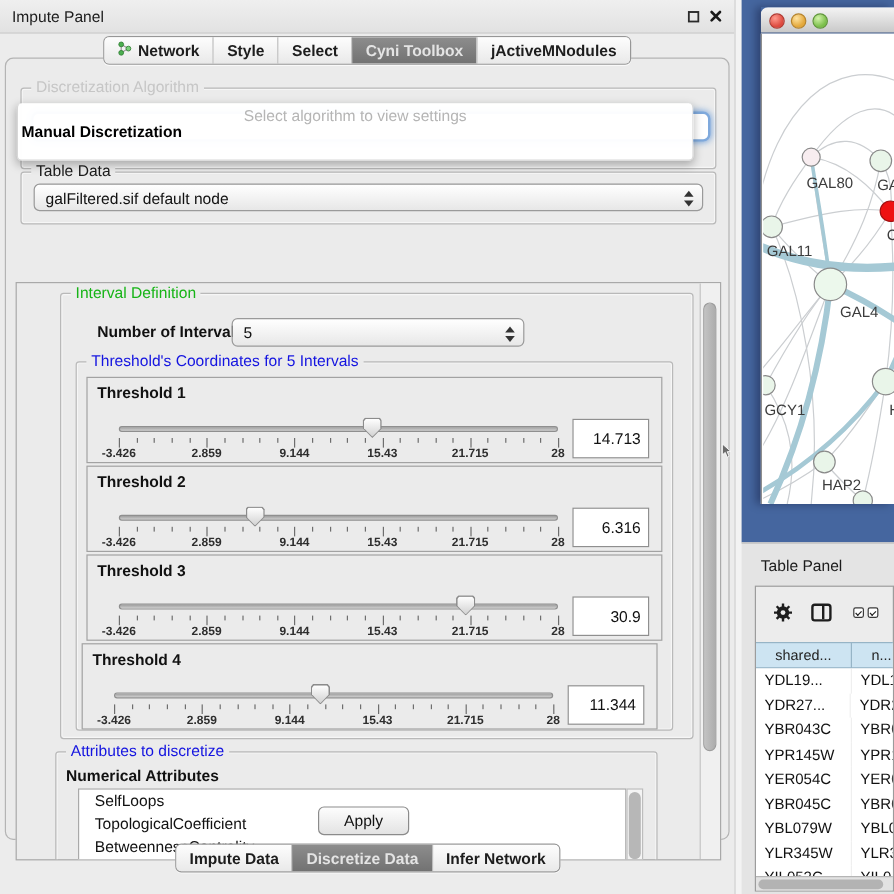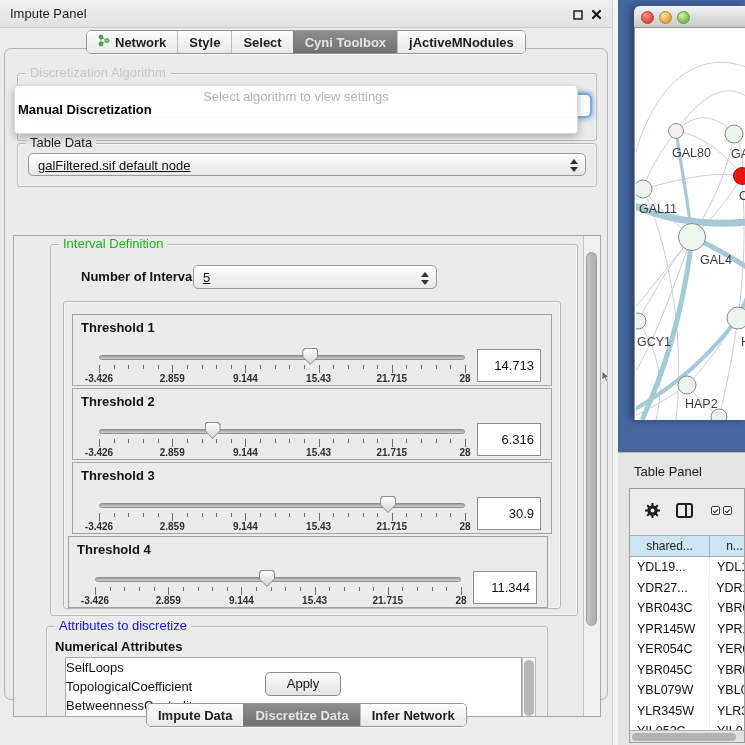--- a/index.html
+++ b/index.html
@@ -25,7 +25,7 @@
   .gb-blue>.gb-label{color:var(--blue);}
   .gb-faded>.gb-label{color:#c6c6c6;}
   
-  .combo{position:absolute;height:23px;border:1px solid #9a9a9a;border-radius:5px;background:linear-gradient(#ffffff,#e7e7e7);font-size:13px;color:#111;line-height:23px;padding-left:9px;box-sizing:border-box;text-decoration:underline;}
+  .combo{position:absolute;height:23px;border:1px solid #9a9a9a;border-radius:5px;background:linear-gradient(#ffffff,#e7e7e7);font-size:13px;color:#111;line-height:23px;padding-left:9px;box-sizing:border-box;}
   .stepper{position:absolute;right:7px;top:4px;width:9px;height:15px;}
   .stepper:before,.stepper:after{content:"";position:absolute;left:1px;border-left:4px solid transparent;border-right:4px solid transparent;}
   .stepper:before{top:1px;border-bottom:5px solid #333;}

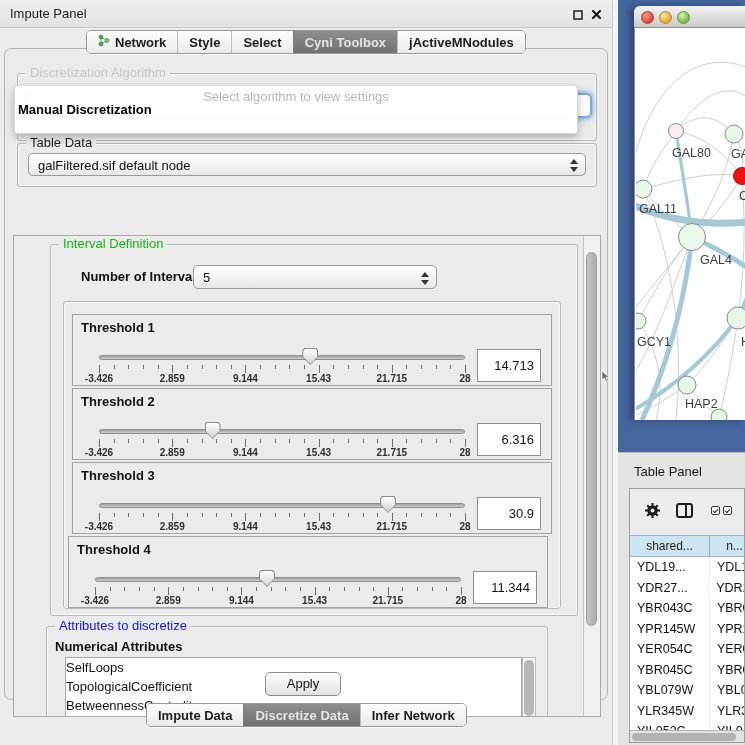--- a/index.html
+++ b/index.html
@@ -160,6 +160,7 @@
           </div>
 
           <div class="groupbox gb-blue" style="left:12px;top:56px;width:496px;height:306px;">
+            <span class="gb-label">Threshold's Coordinates for 5 Intervals</span>
             <div id="threshold-list" style="position:absolute;left:0;top:0;width:100%;height:100%;">
                 <div class="tpanel" style="top: 12px; left: 8px;">
                   <div class="tlab">Threshold 1</div>

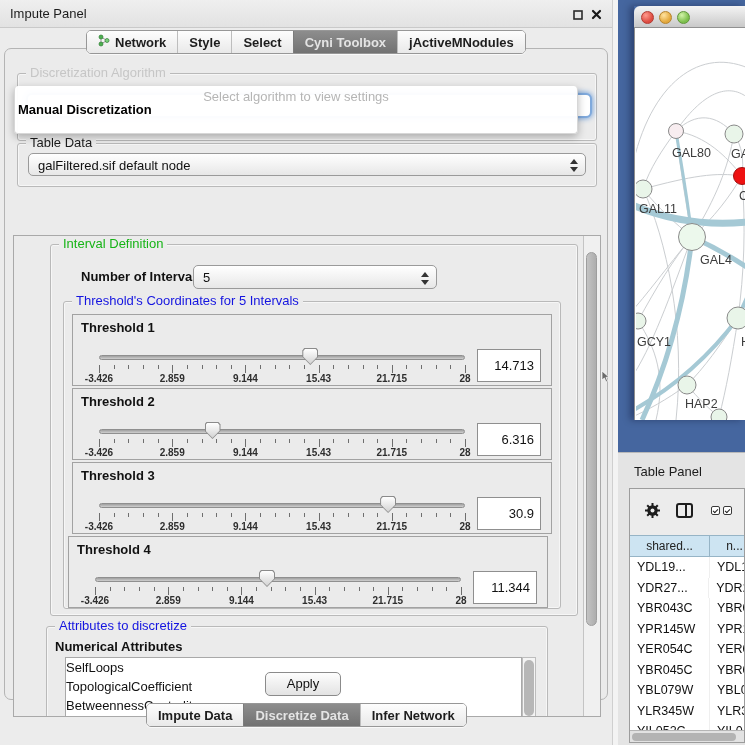--- a/index.html
+++ b/index.html
@@ -58,7 +58,7 @@
   
   .attr-label{position:absolute;font-size:13px;font-weight:bold;color:#111;}
   .listbox{position:absolute;background:#fff;border:1px solid #a9a9a9;box-sizing:border-box;overflow:hidden;}
-  .listbox .li{font-size:13px;color:#111;line-height:19px;padding-left:0;white-space:nowrap;}
+  .listbox .li{font-size:13px;color:#111;line-height:19px;padding-left:13px;white-space:nowrap;}
   .mini-scroll{position:absolute;width:14px;background:#f4f4f4;border:1px solid #bdbdbd;box-sizing:border-box;}
   .mini-scroll .thumb{position:absolute;left:1px;top:2px;width:10px;border-radius:5px;background:#b7b7b7;}
   .btn{position:absolute;height:22px;border:1px solid #8b8b8b;border-radius:5px;background:linear-gradient(#fdfdfd,#e3e3e3);font-size:13px;color:#111;text-align:center;line-height:21px;}

